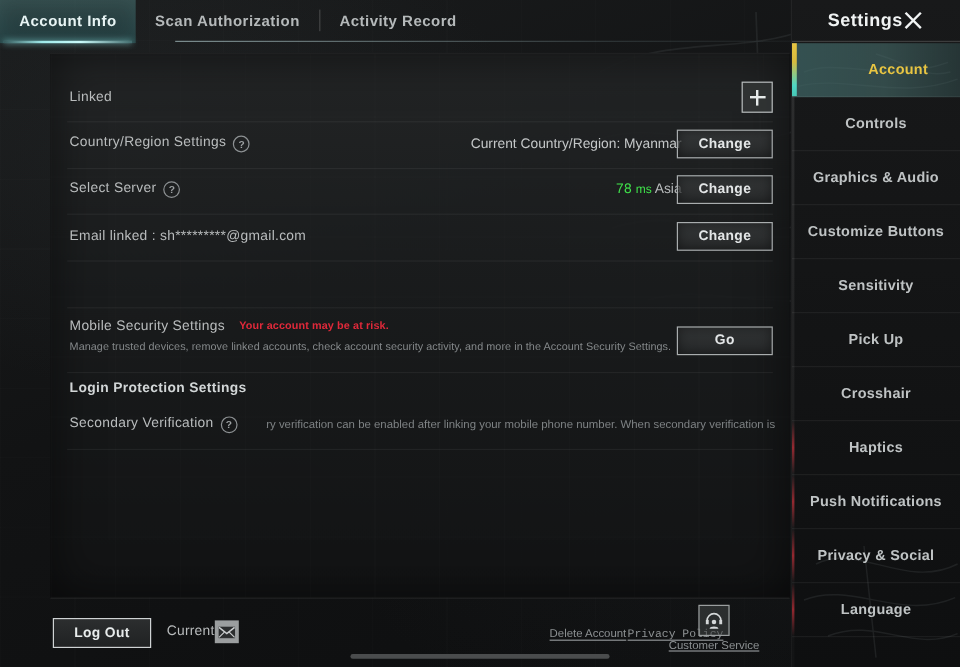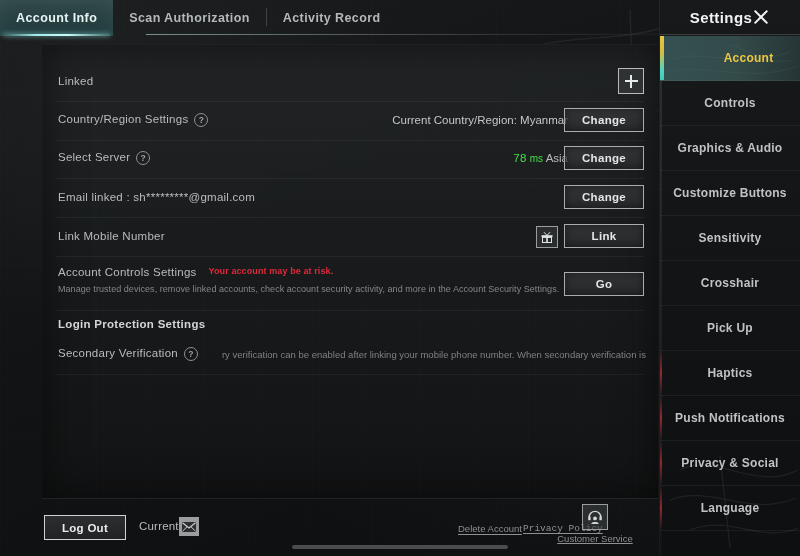--- a/index.html
+++ b/index.html
@@ -452,20 +452,6 @@
     </div>
     <div class="row-divider" style="top:172px;"></div>
 
-    <div class="row" style="top:172px;">
-      <div class="row-label">
-        <span>Link Mobile Number</span>
-      </div>
-      <div class="icon-box" style="right:100px; top:9px;">
-        <svg width="12" height="12" viewBox="0 0 12 12">
-          <rect x="0.5" y="4.2" width="11" height="1.9" fill="#e2e5e6"></rect>
-          <rect x="1.5" y="6.4" width="9" height="5.1" fill="none" stroke="#e2e5e6" stroke-width="1"></rect>
-          <rect x="5.2" y="4.2" width="1.6" height="7.3" fill="#e2e5e6"></rect>
-          <path d="M3 1.2 L5.6 4 M9 1.2 L6.4 4" stroke="#e2e5e6" stroke-width="1" fill="none"></path>
-        </svg>
-      </div>
-      <div class="btn">Link</div>
-    </div>
     <div class="row-divider" style="top:211px;"></div>
 
     <div class="row" style="top:211px; height:54px;">

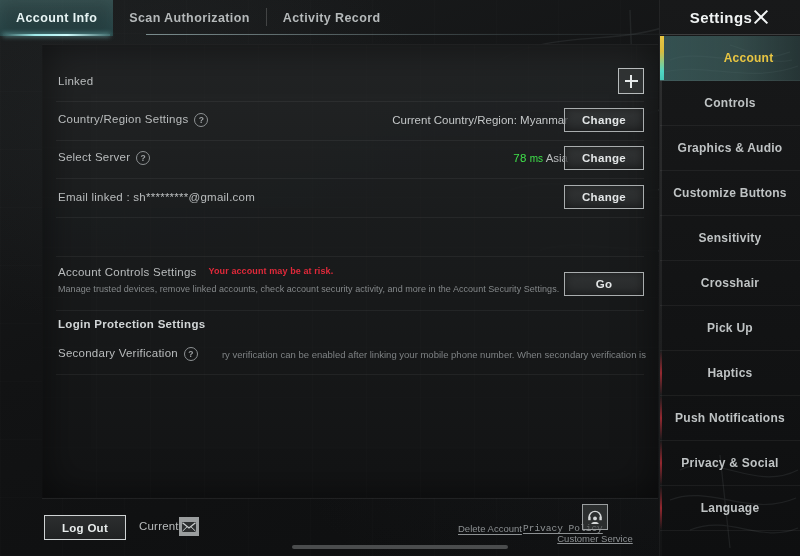--- a/index.html
+++ b/index.html
@@ -456,7 +456,7 @@
 
     <div class="row" style="top:211px; height:54px;">
       <div class="row-label" style="top:10px;">
-        <span>Account Controls Settings</span>
+        <span>Mobile Security Settings</span>
         <span class="warn-text">Your account may be at risk.</span>
       </div>
       <div class="sub-text" style="top:28px;">Manage trusted devices, remove linked accounts, check account security activity, and more in the Account Security Settings.</div>

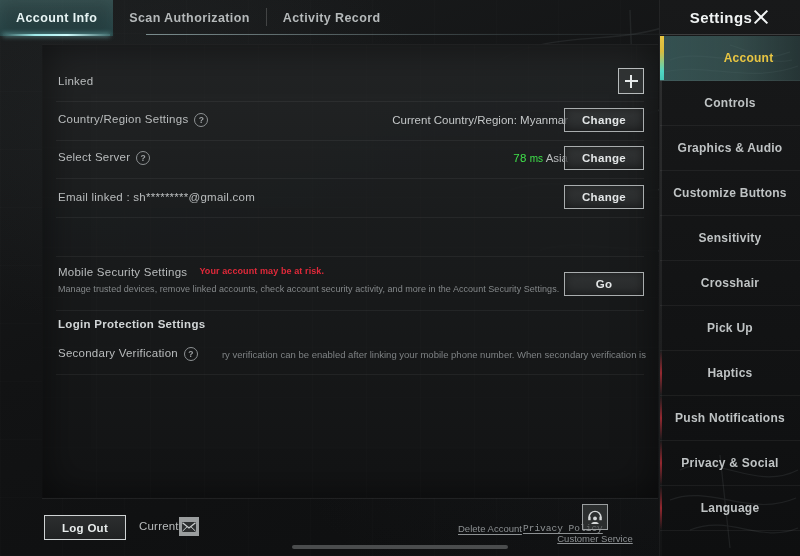--- a/index.html
+++ b/index.html
@@ -549,10 +549,10 @@
         <span>Sensitivity</span>
       </div>
       <div class="side-item">
+        <span>Pick Up</span>
+      </div>
+      <div class="side-item">
         <span>Crosshair</span>
-      </div>
-      <div class="side-item">
-        <span>Pick Up</span>
       </div>
       <div class="side-item accent-red">
         <span>Haptics</span>

